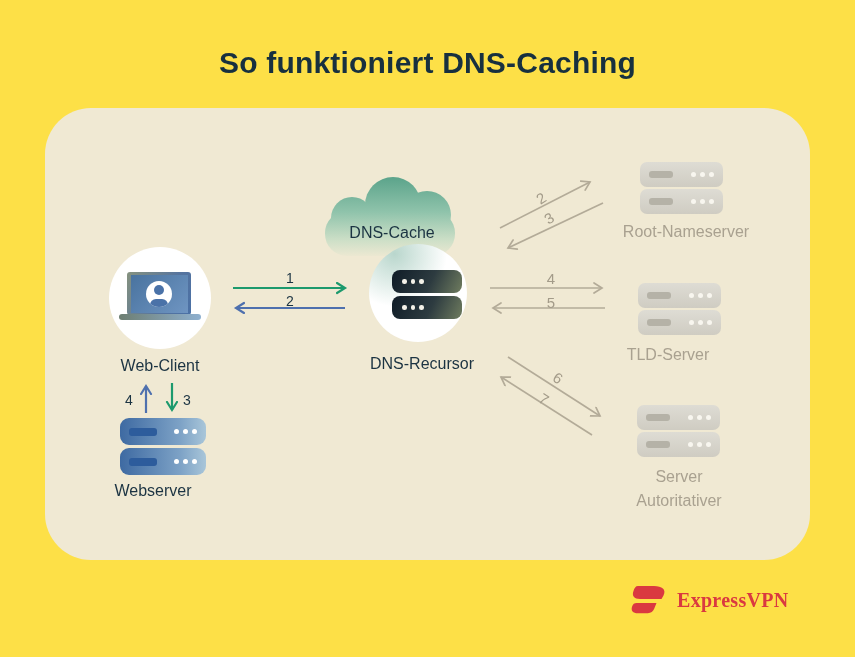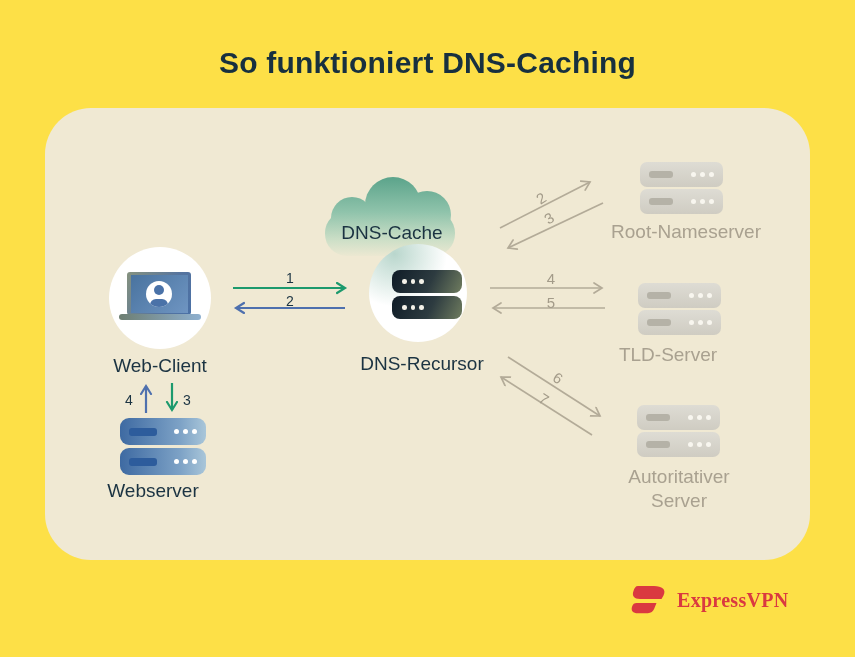--- a/index.html
+++ b/index.html
@@ -54,7 +54,7 @@
   .server.blue .bar{width:28px;height:8px;background:#2d5c9c;}
   .server.blue .dots i{background:#ffffff;}
   
-  .lbl{position:absolute;transform:translate(-50%,-50%);white-space:nowrap;font-size:19px;}
+  .lbl{position:absolute;transform:translate(-50%,-50%);white-space:nowrap;font-size:16px;}
   .lbl.navy{color:#1b3342;}
   .lbl.gray{color:#a9a190;}
   .lbl.two-line{text-align:center;line-height:24px;}

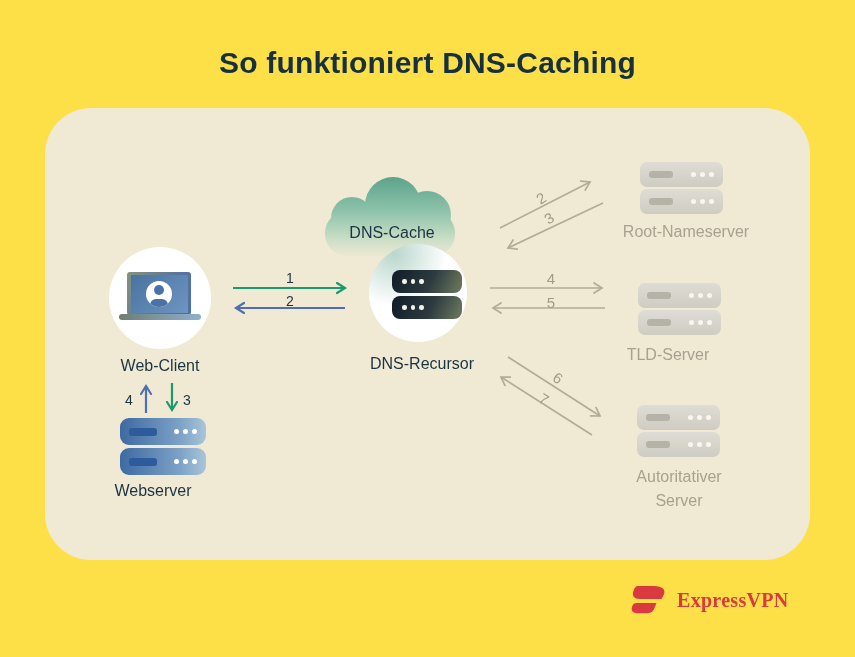--- a/index.html
+++ b/index.html
@@ -235,8 +235,8 @@
     <span class="lbl navy" style="left:377px;top:256px;">DNS-Recursor</span>
     <span class="lbl gray" style="left:623px;top:247px;">TLD-Server</span>
     <div class="lbl gray two-line" style="left:634px;top:381px;">
+      <span>Server</span>
       <span>Autoritativer</span>
-      <span>Server</span>
     </div>
     <span class="lbl navy" style="left:108px;top:383px;">Webserver</span>
 

